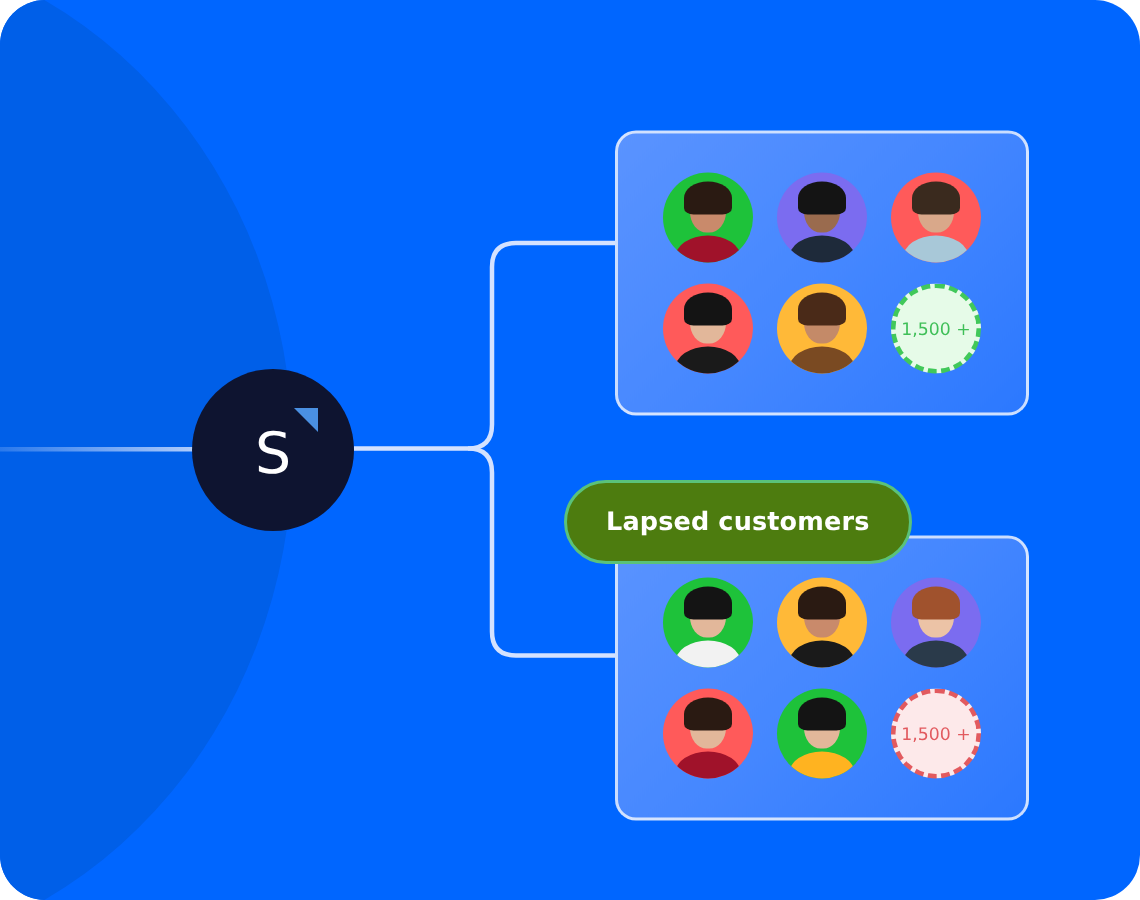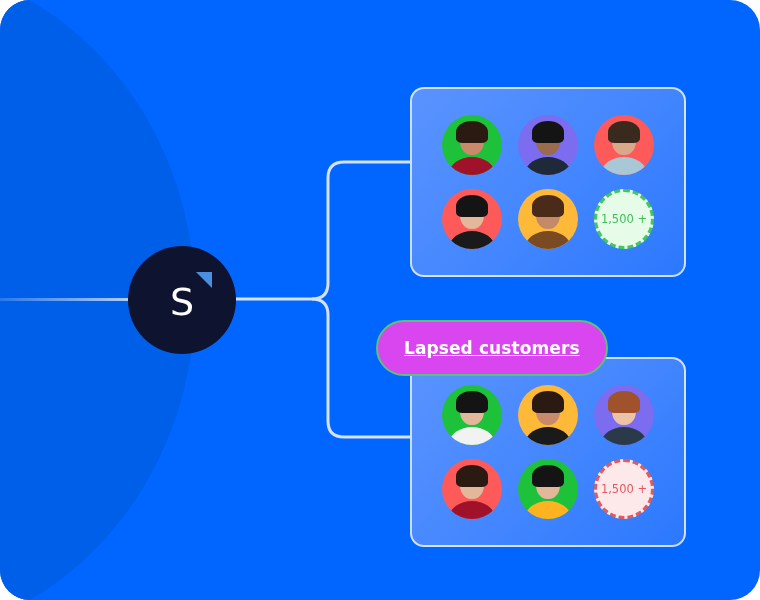--- a/index.html
+++ b/index.html
@@ -47,7 +47,7 @@
       box-sizing: border-box; padding: 0 26px; letter-spacing: 0.1px;
     }
     .pill-green { left: 376px; top: 49px; background: #1ec23a; border: 2px solid #3dd457; }
-    .pill-red { left: 376px; top: 320px; background: #d946ef; border: 2px solid #5ac27a; text-decoration: underline; }
+    .pill-red { left: 376px; top: 320px; background: #4d7c0f; border: 2px solid #5ac27a; }
     .grid {
       position: absolute; left: 30px; top: 26px;
       display: grid; grid-template-columns: repeat(3, 60px); grid-auto-rows: 60px;

